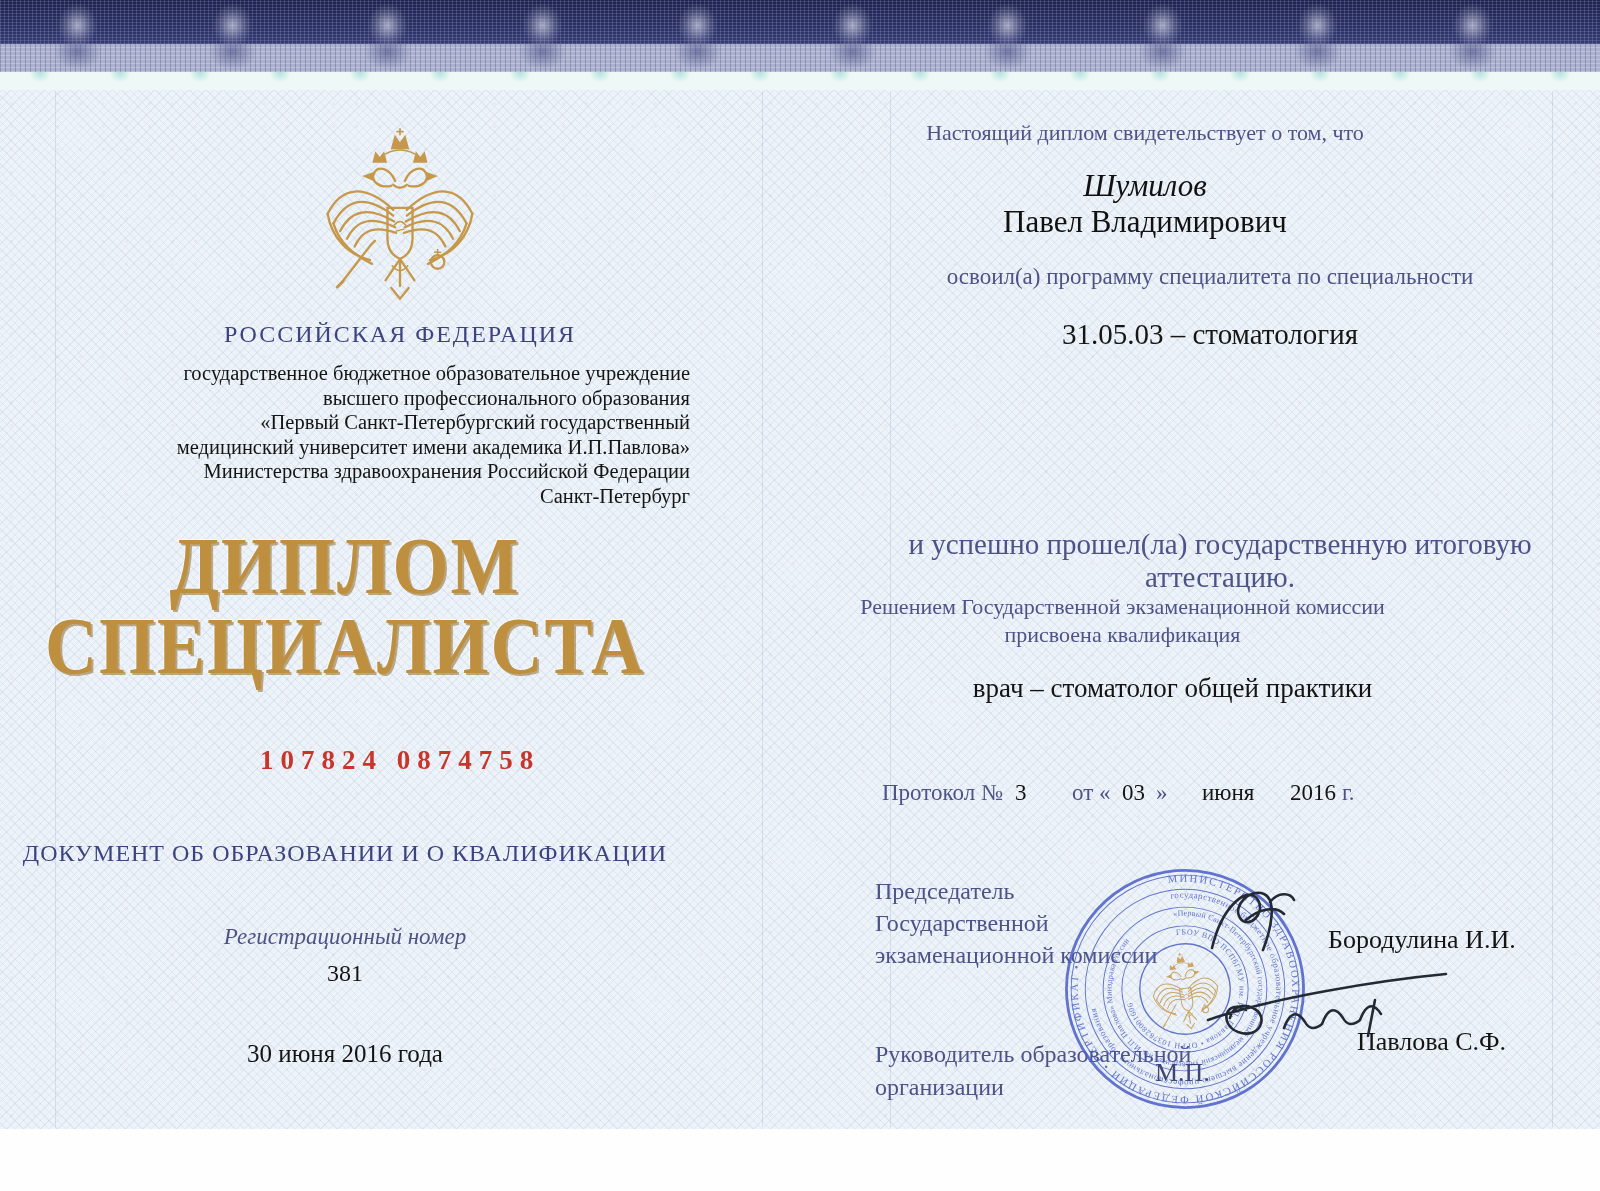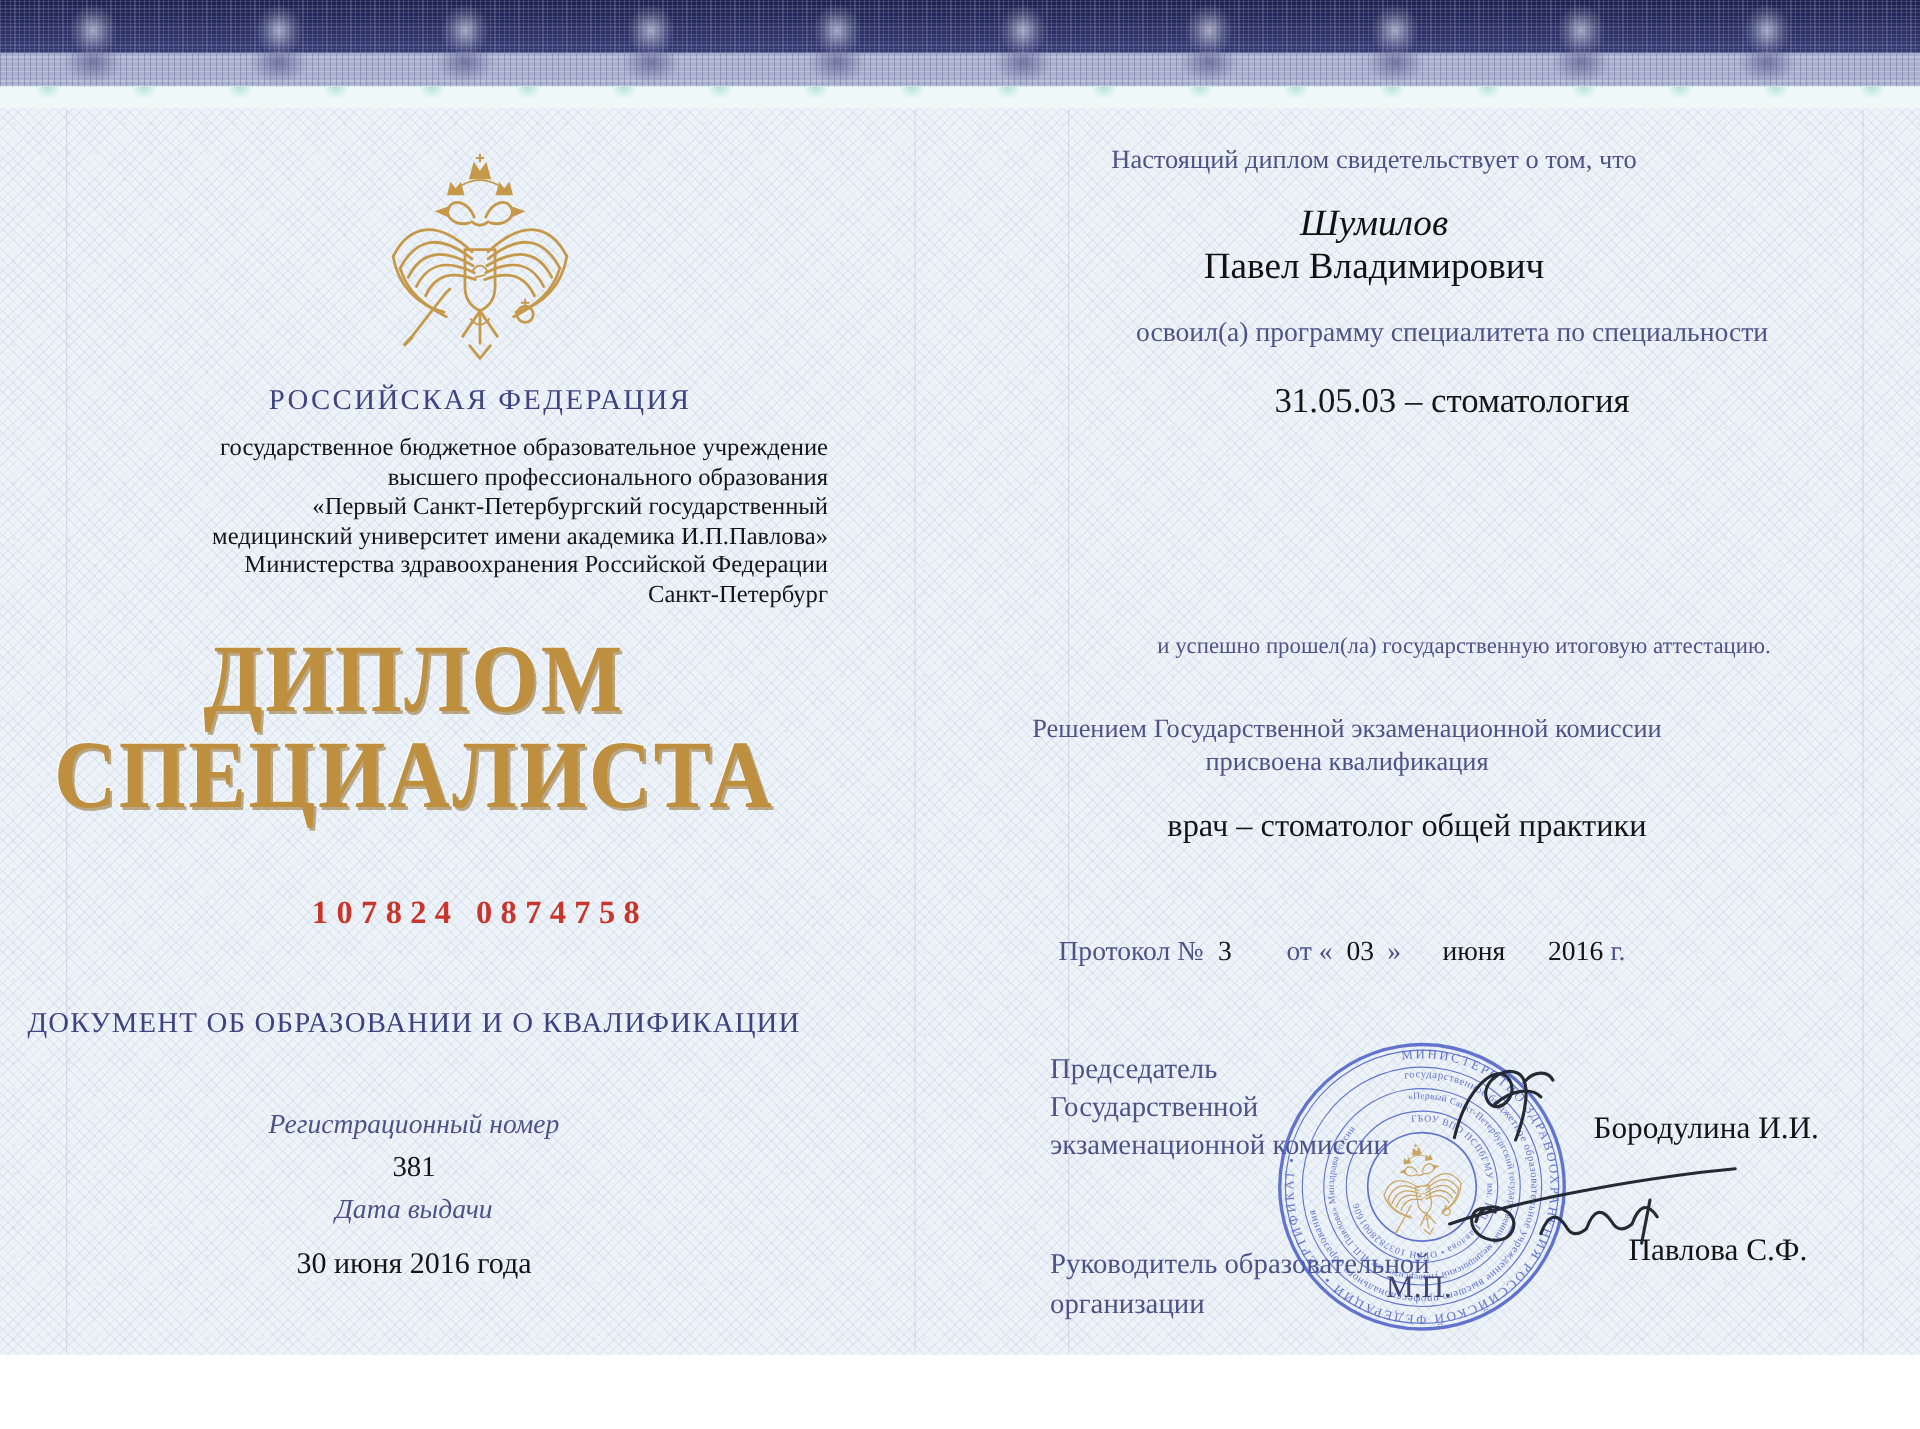--- a/index.html
+++ b/index.html
@@ -68,7 +68,7 @@
   .givennames{left:815px;top:204px;width:660px;font-size:31px;color:#111;}
   .program{left:870px;top:264px;width:680px;font-size:23px;color:#4d5287;}
   .specialty{left:870px;top:318px;width:680px;font-size:29px;color:#161616;}
-  .attest{left:880px;top:528px;width:680px;font-size:19px;color:#4d5287;}
+  .attest{left:880px;top:528px;width:680px;font-size:29px;color:#4d5287;}
   .commission1{left:790px;top:594px;width:665px;font-size:22px;color:#4d5287;}
   .commission2{left:790px;top:622px;width:665px;font-size:22px;color:#4d5287;}
   .qualif{left:840px;top:673px;width:665px;font-size:27px;color:#141414;}

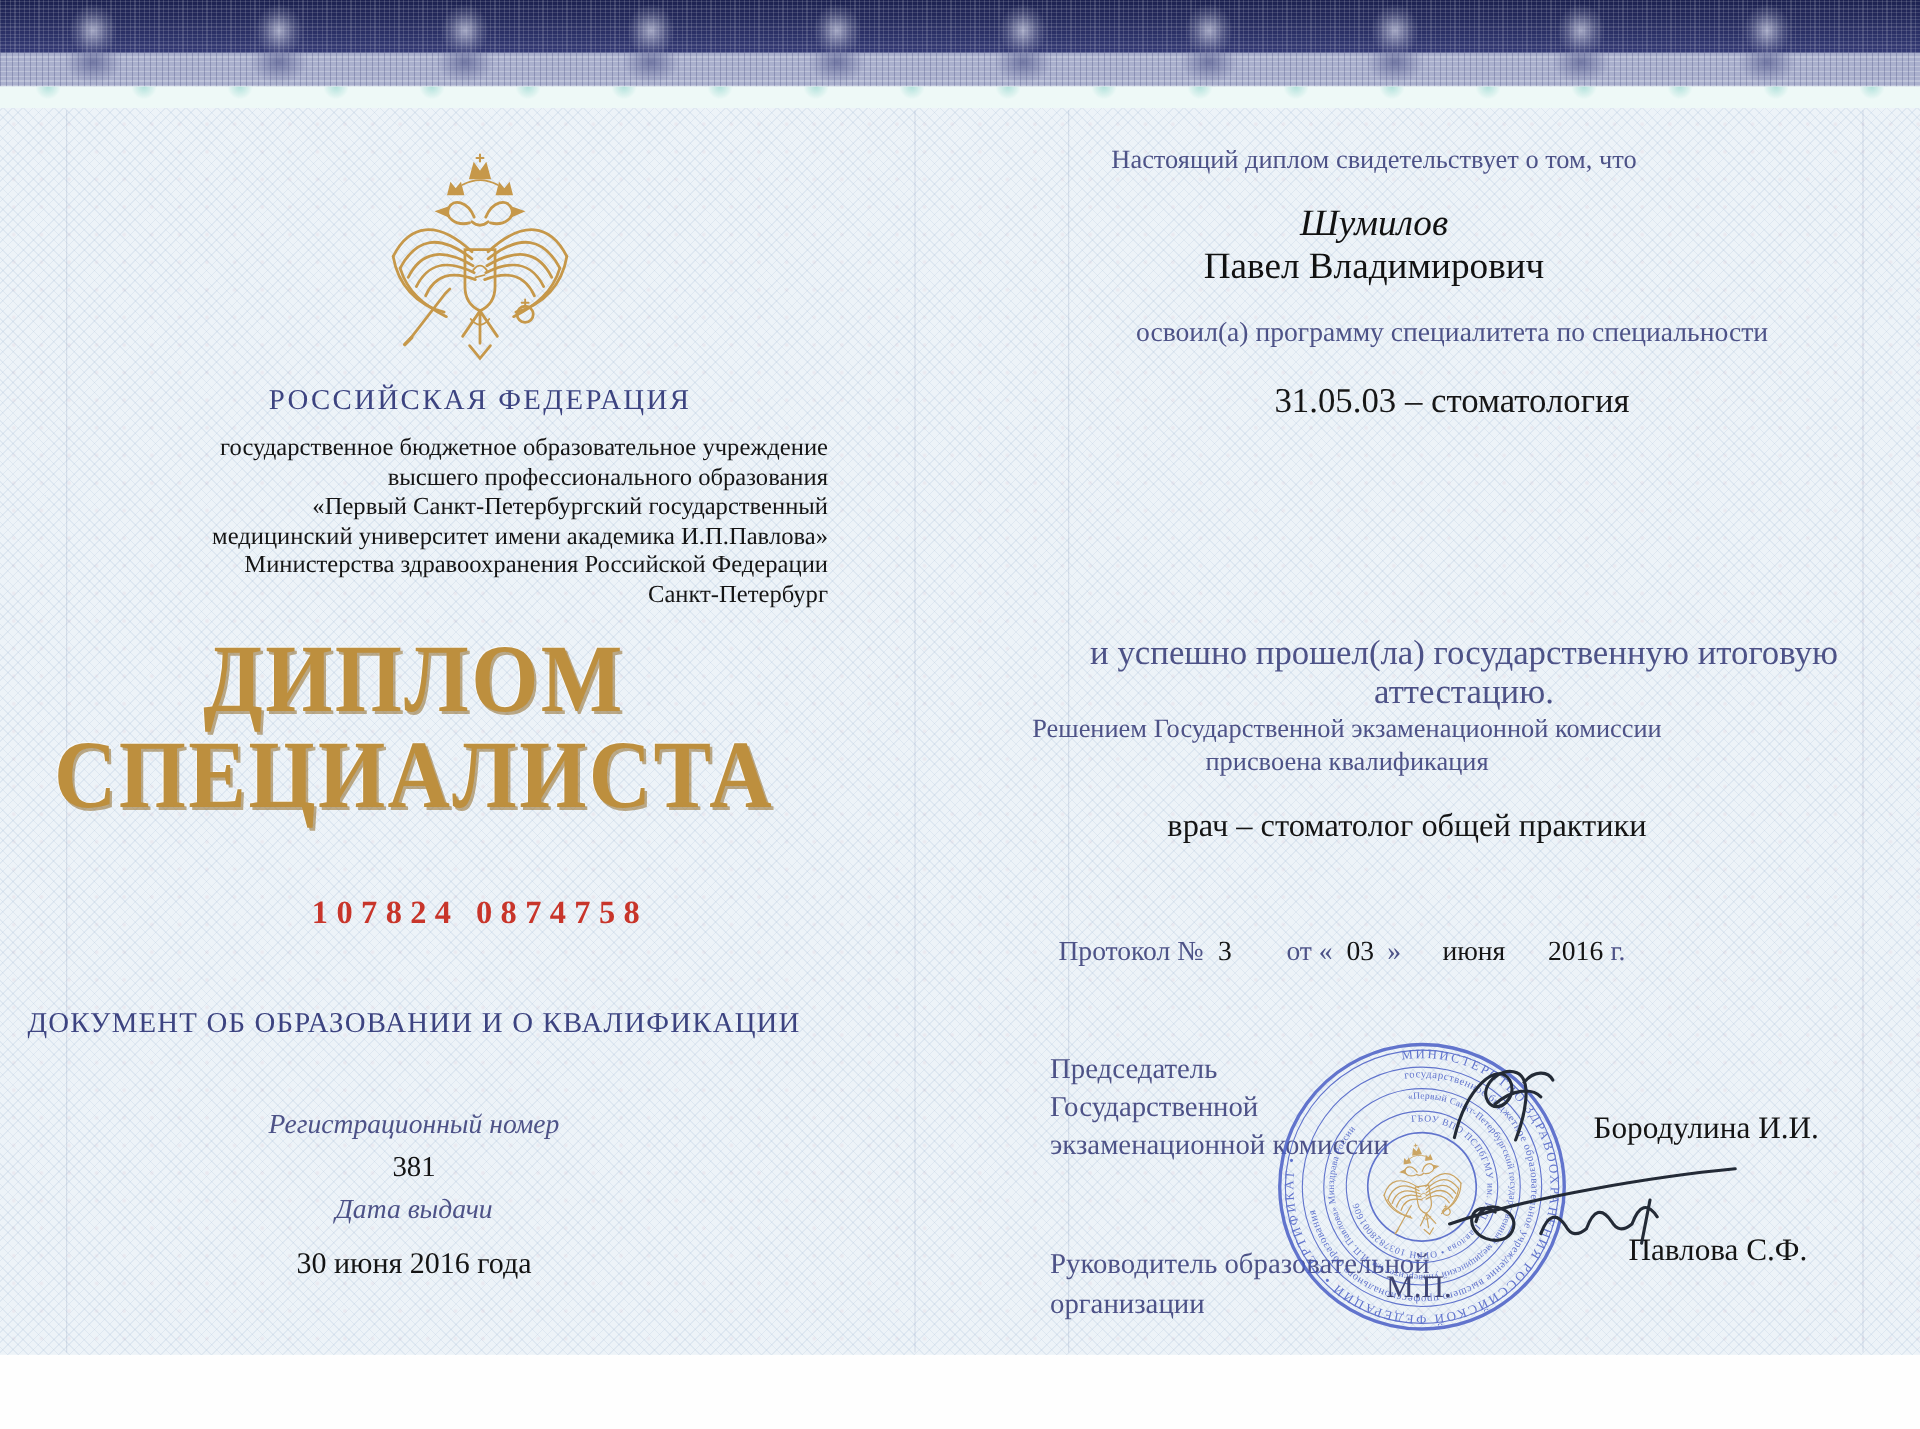--- a/index.html
+++ b/index.html
@@ -174,7 +174,6 @@
 
   <div class="abs ctr reglabel">Регистрационный номер</div>
   <div class="abs ctr regnum">381</div>
-  <div class="abs ctr datelabel">Дата выдачи</div>
   <div class="abs ctr dateval">30 июня 2016 года</div>
 
   <div class="abs ctr intro">Настоящий диплом свидетельствует о том, что</div>

